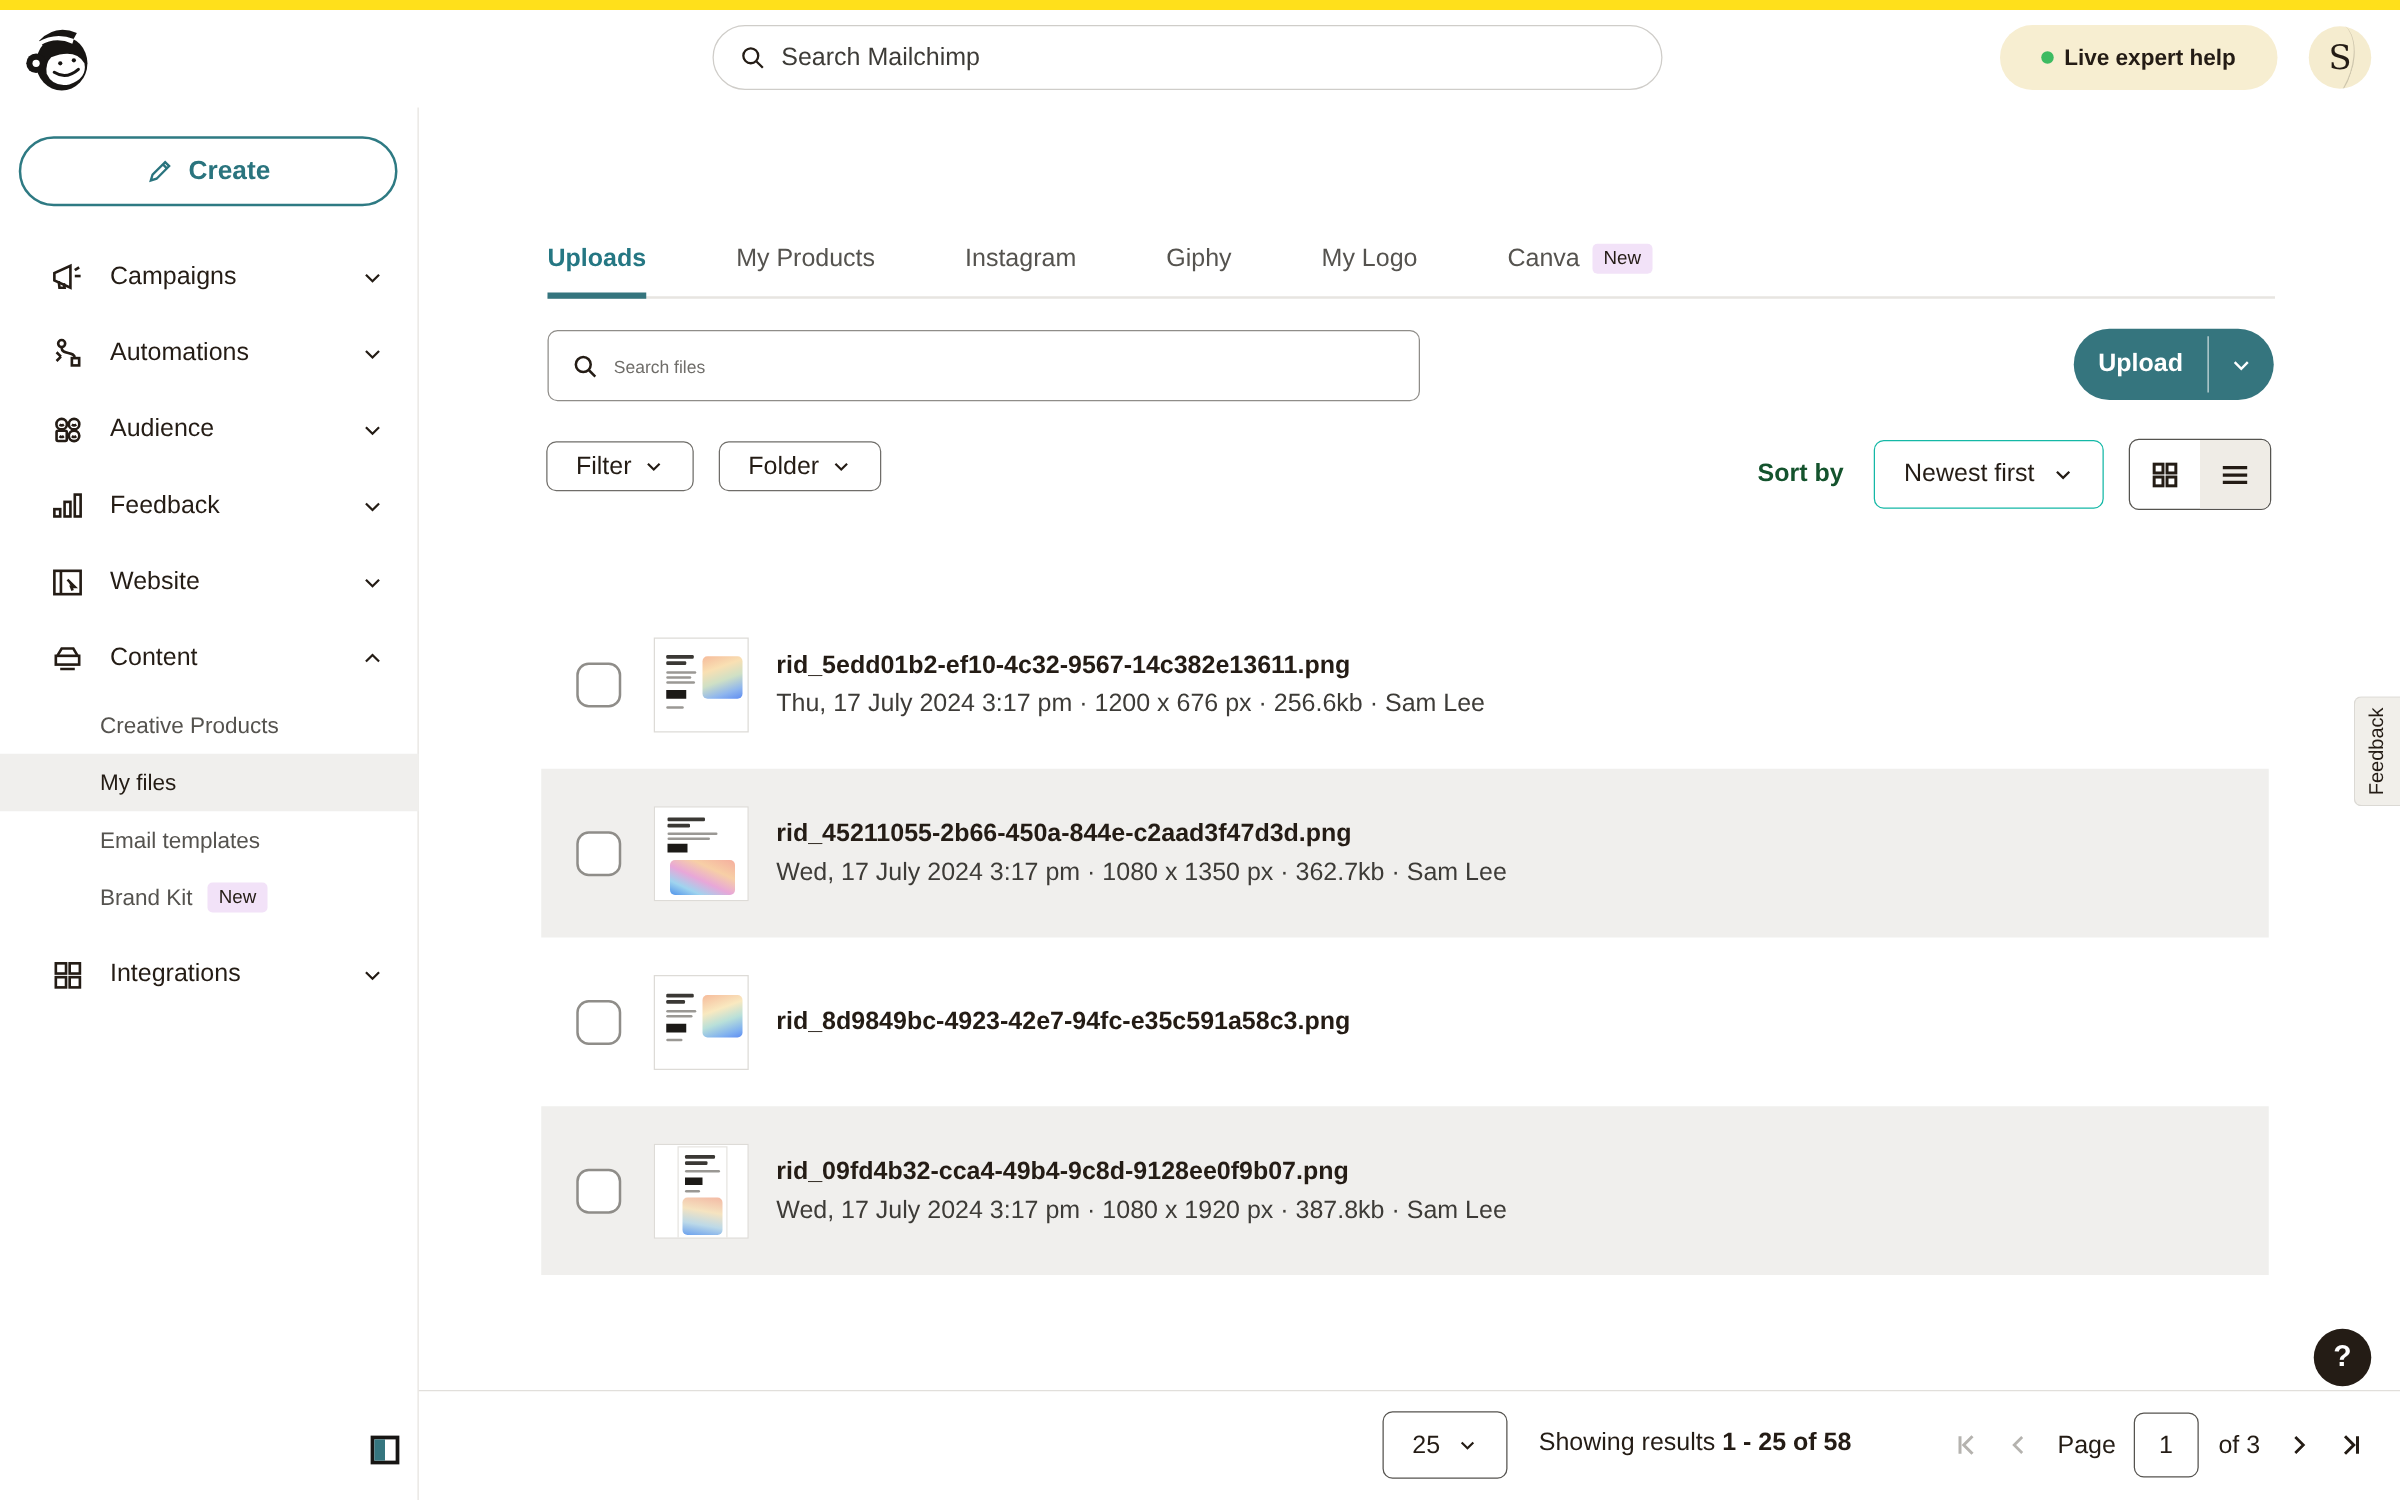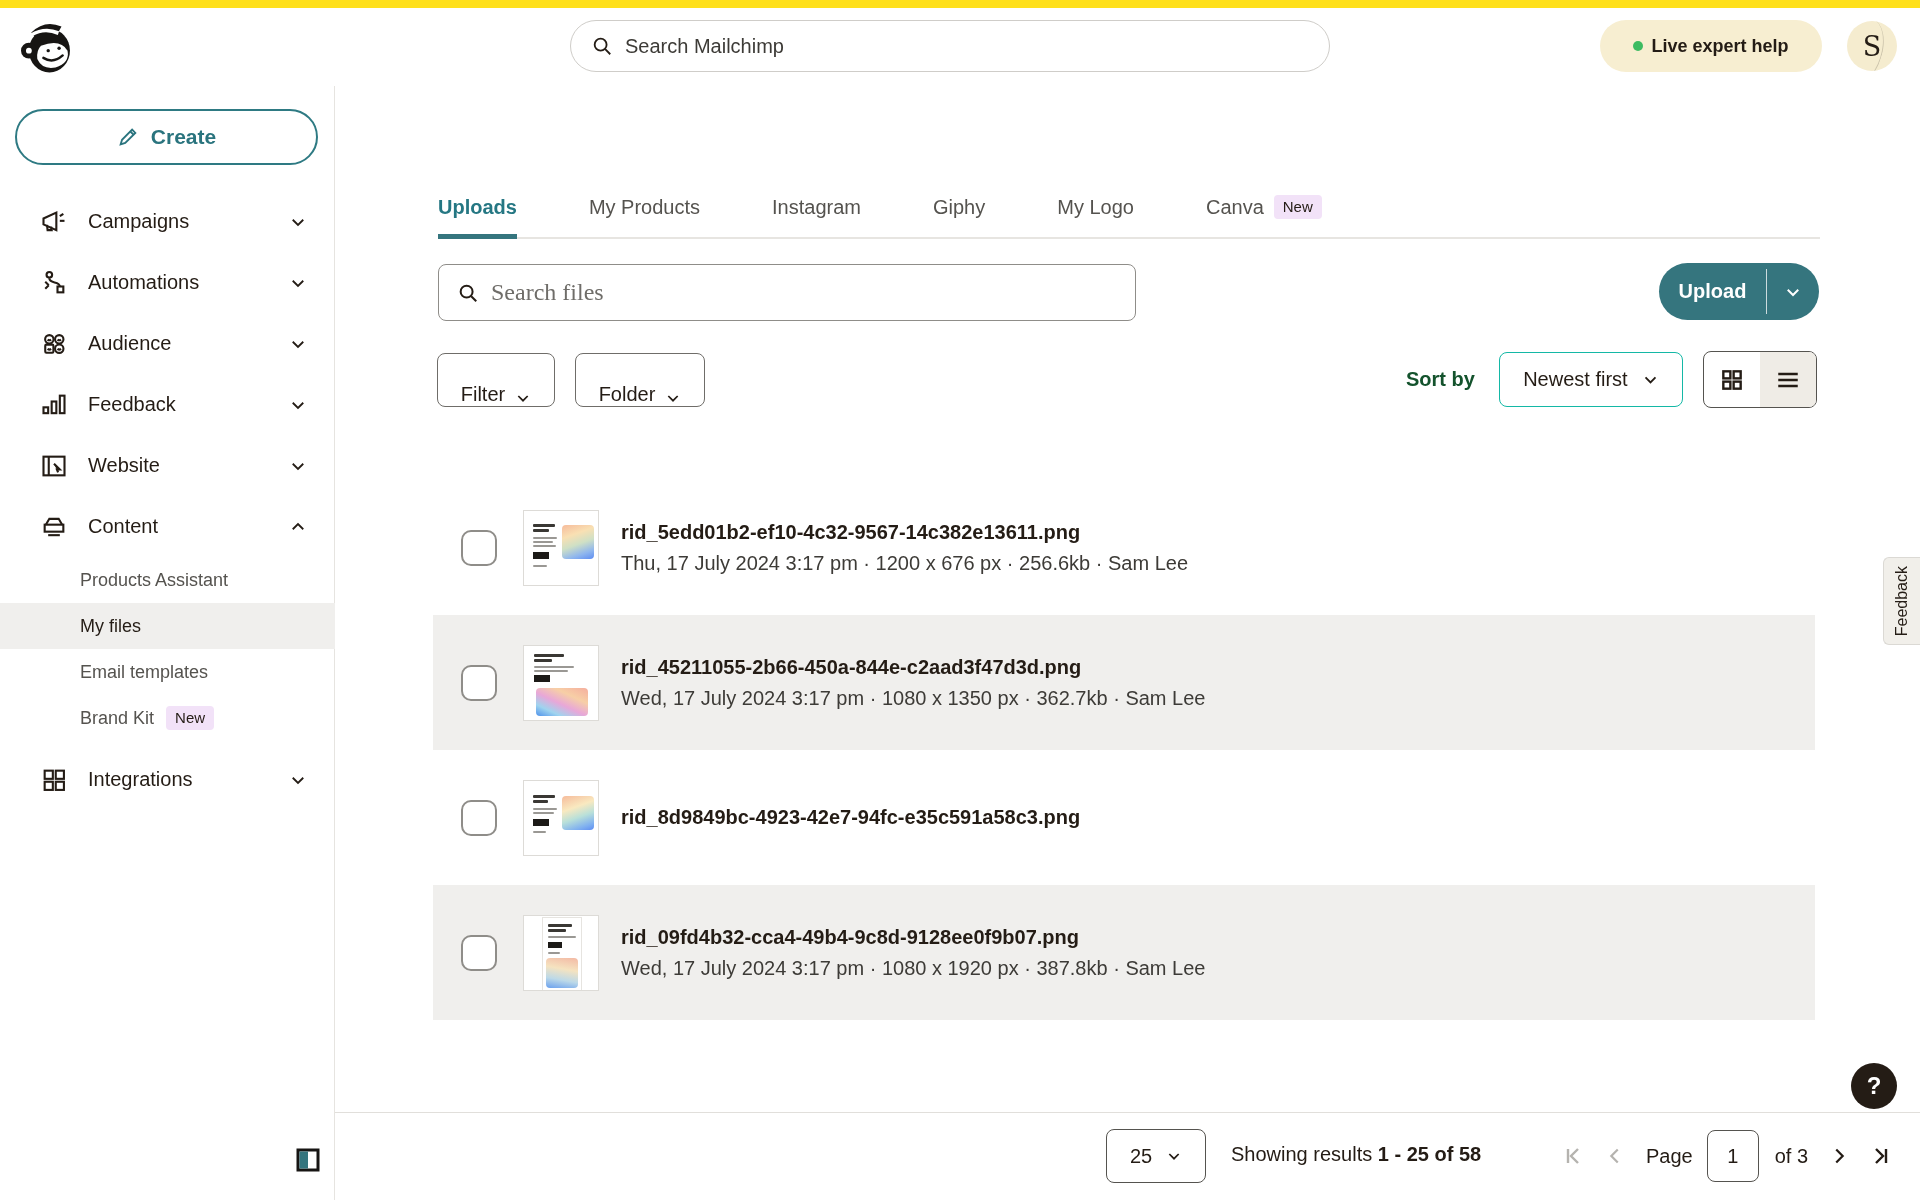--- a/index.html
+++ b/index.html
@@ -96,8 +96,8 @@
     display:flex; align-items:center; padding:0 18px; gap:12px;
   }
   .files-search input {
-    border:none; outline:none; font-size:24px; color:#241c15; flex:1; background:transparent;
-    font-family:Liberation Serif, serif;
+    border:none; outline:none; font-size:14px; color:#241c15; flex:1; background:transparent;
+    font-family:Liberation Sans, sans-serif;
   }
   .files-search input::placeholder { color:#6f6d69; opacity:1; }
 

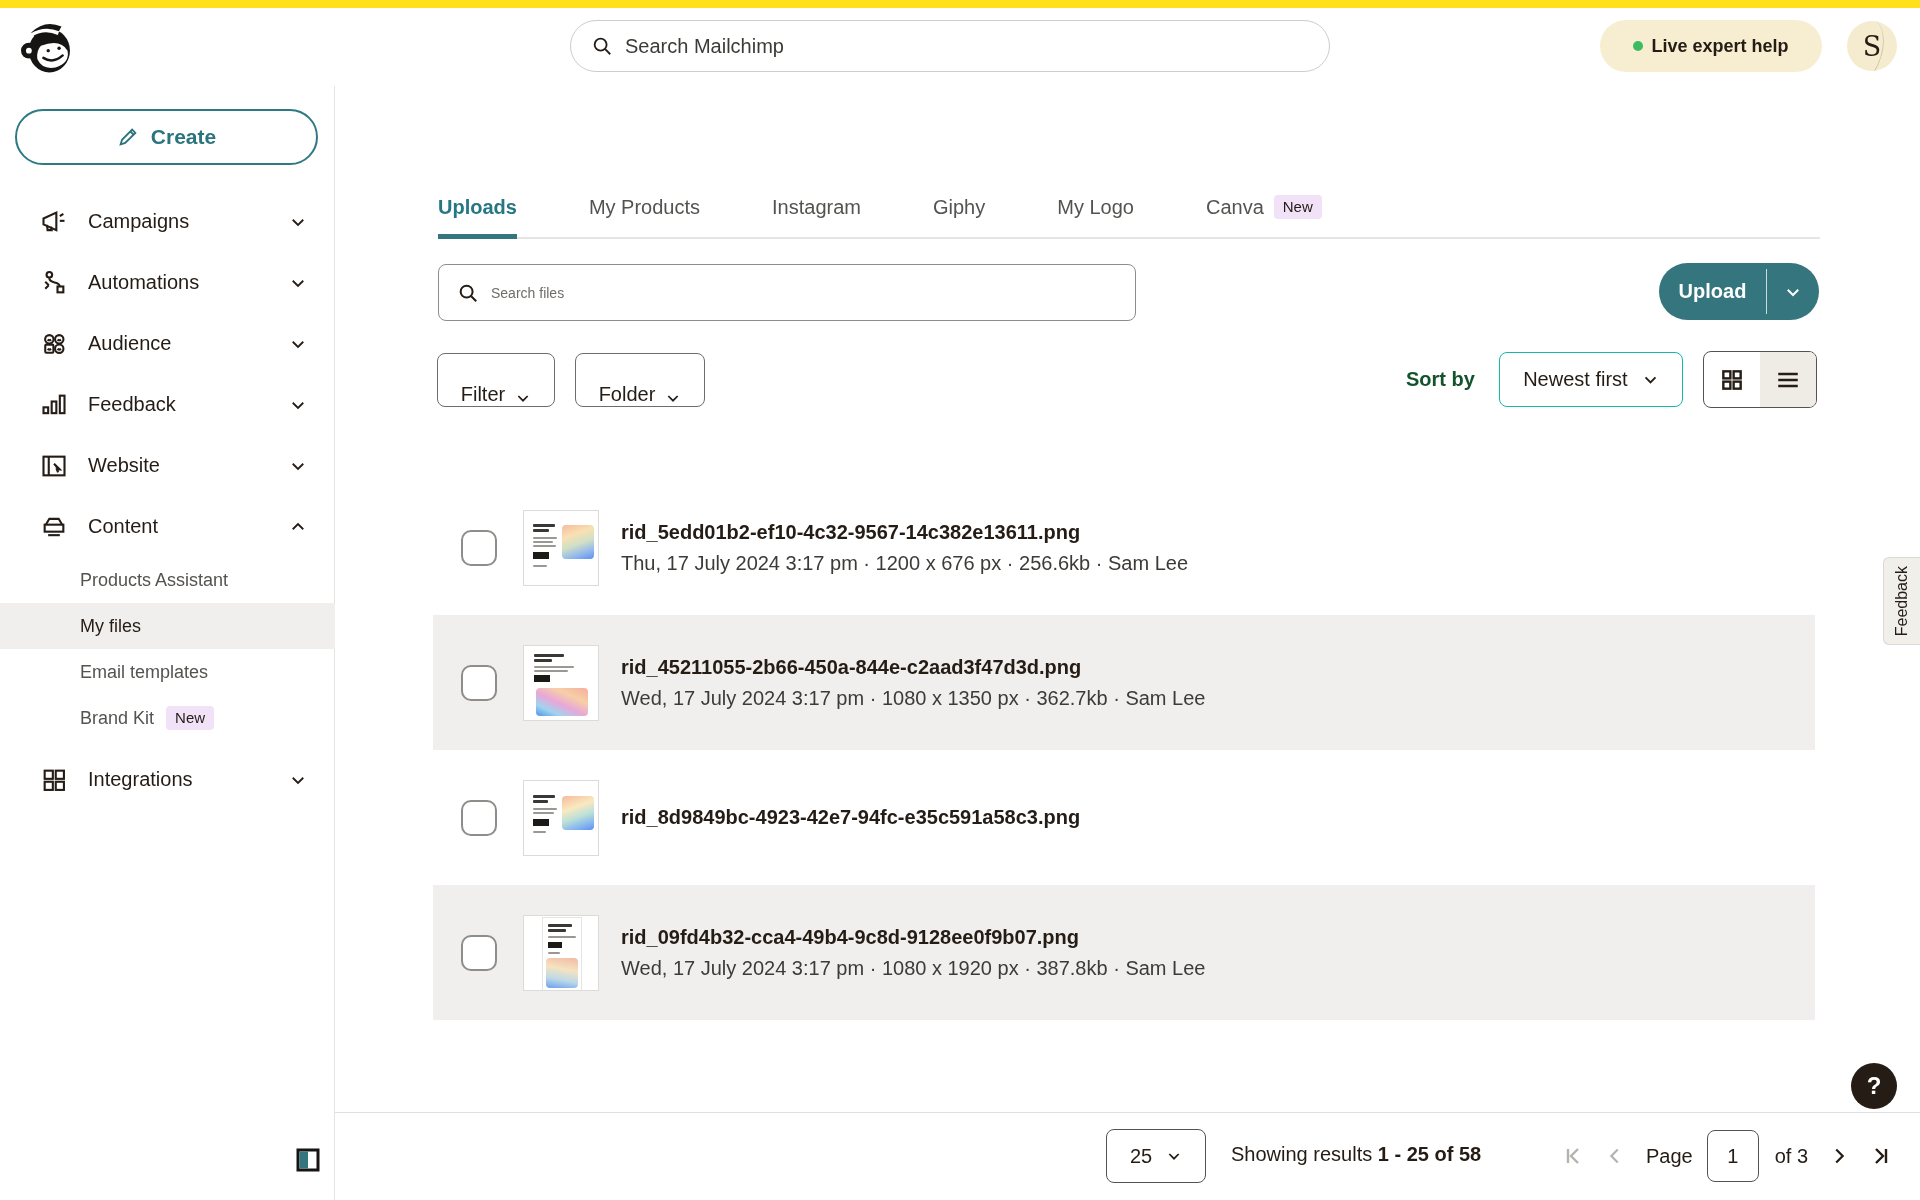--- a/index.html
+++ b/index.html
@@ -112,8 +112,8 @@
   .upload-caret { width:52px; display:flex; align-items:center; justify-content:center; }
 
   .chip-btn {
-    position:absolute; top:353px; height:54px; border:1px solid #6f6d69; border-radius:8px;
-    background:#fff; display:flex; align-items:flex-end; justify-content:center; gap:10px;
+    position:absolute; top:353px; height:40px; border:1px solid #6f6d69; border-radius:8px;
+    background:#fff; display:flex; align-items:center; justify-content:center; gap:10px;
     font-size:20px; color:#241c15; cursor:pointer; font-family:"Liberation Sans", sans-serif;
   }
   .filter-btn { left:437px; width:118px; }

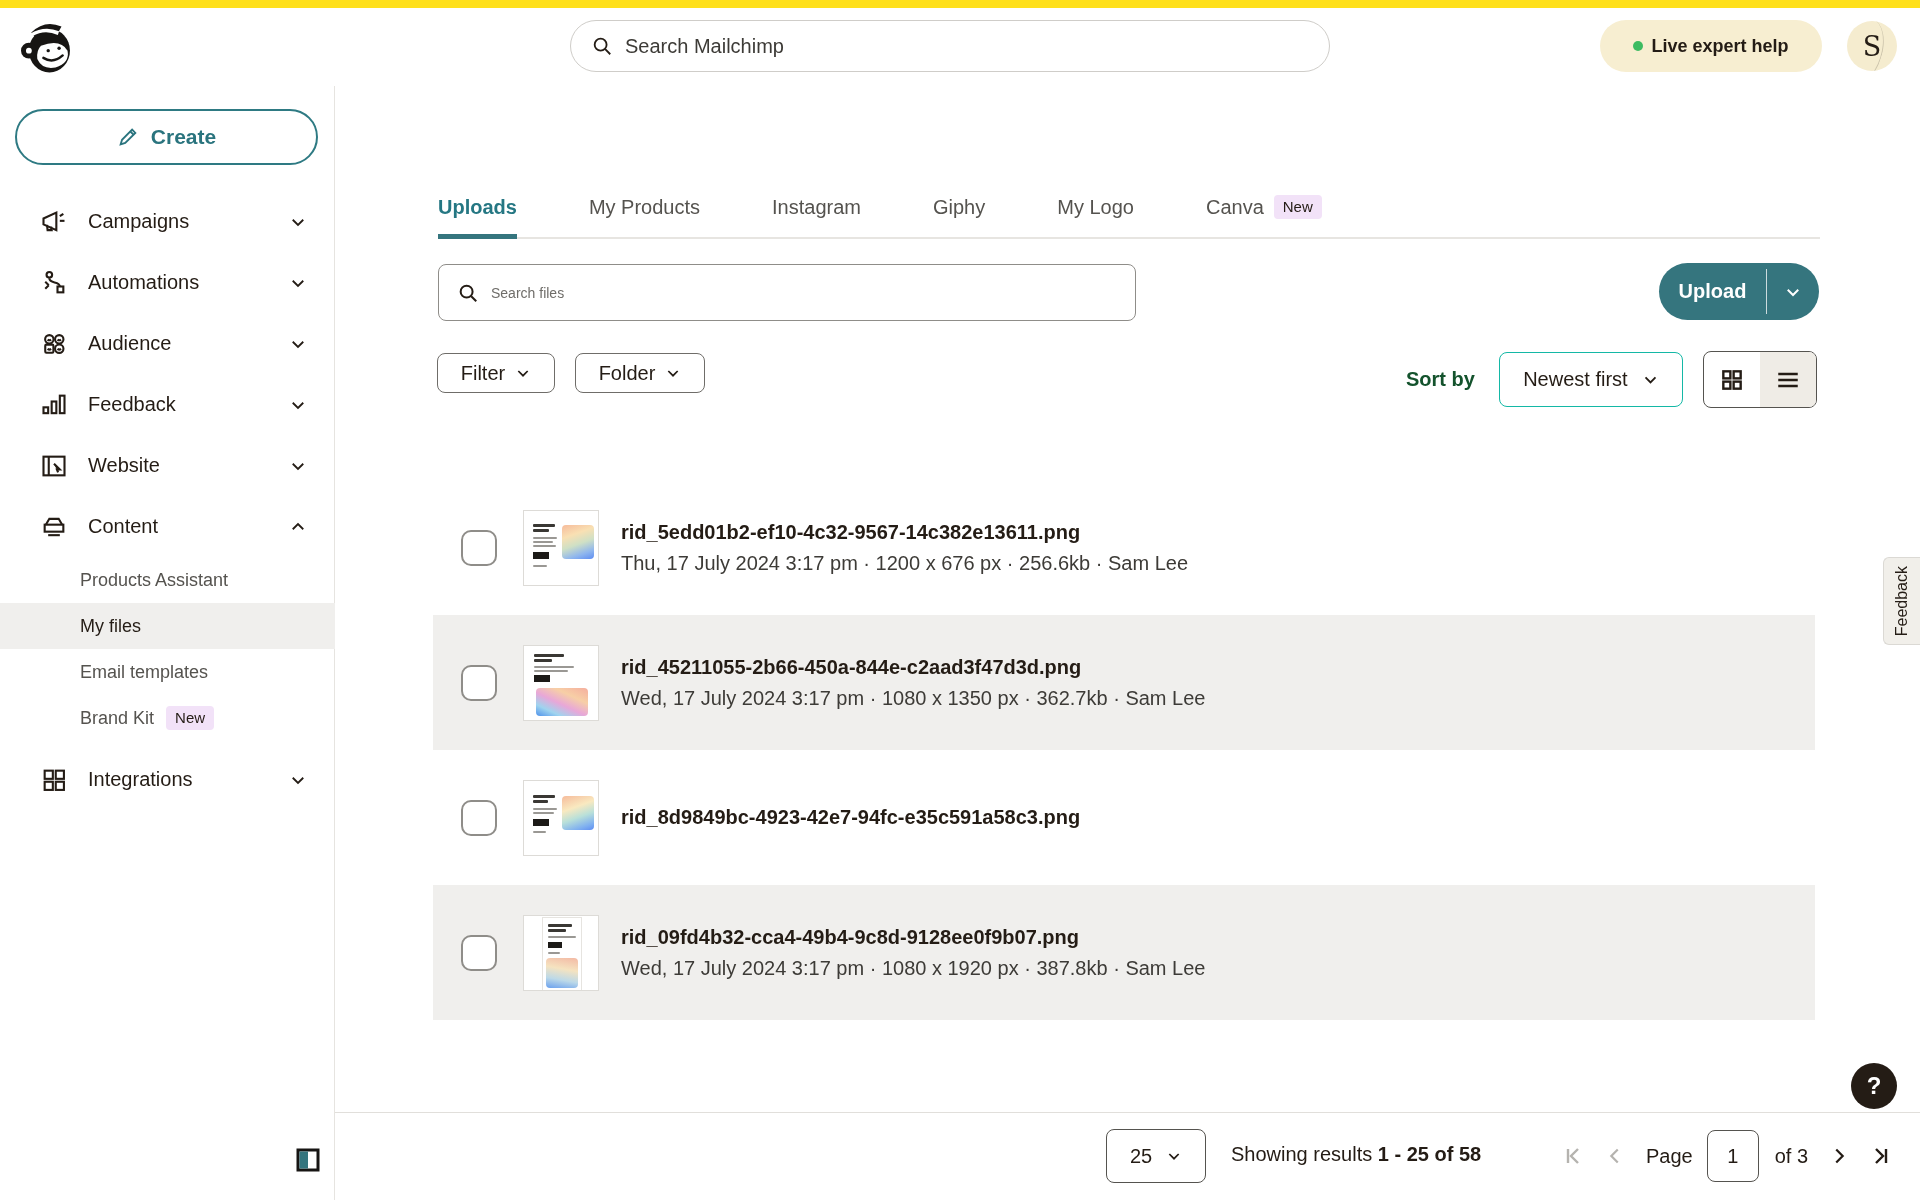--- a/index.html
+++ b/index.html
@@ -345,7 +345,7 @@
     </div>
 
     <div class="sub-item">
-      <span>Products Assistant</span>
+      <span>Creative Products</span>
     </div>
     <div class="sub-item active">
       <span>My files</span>

